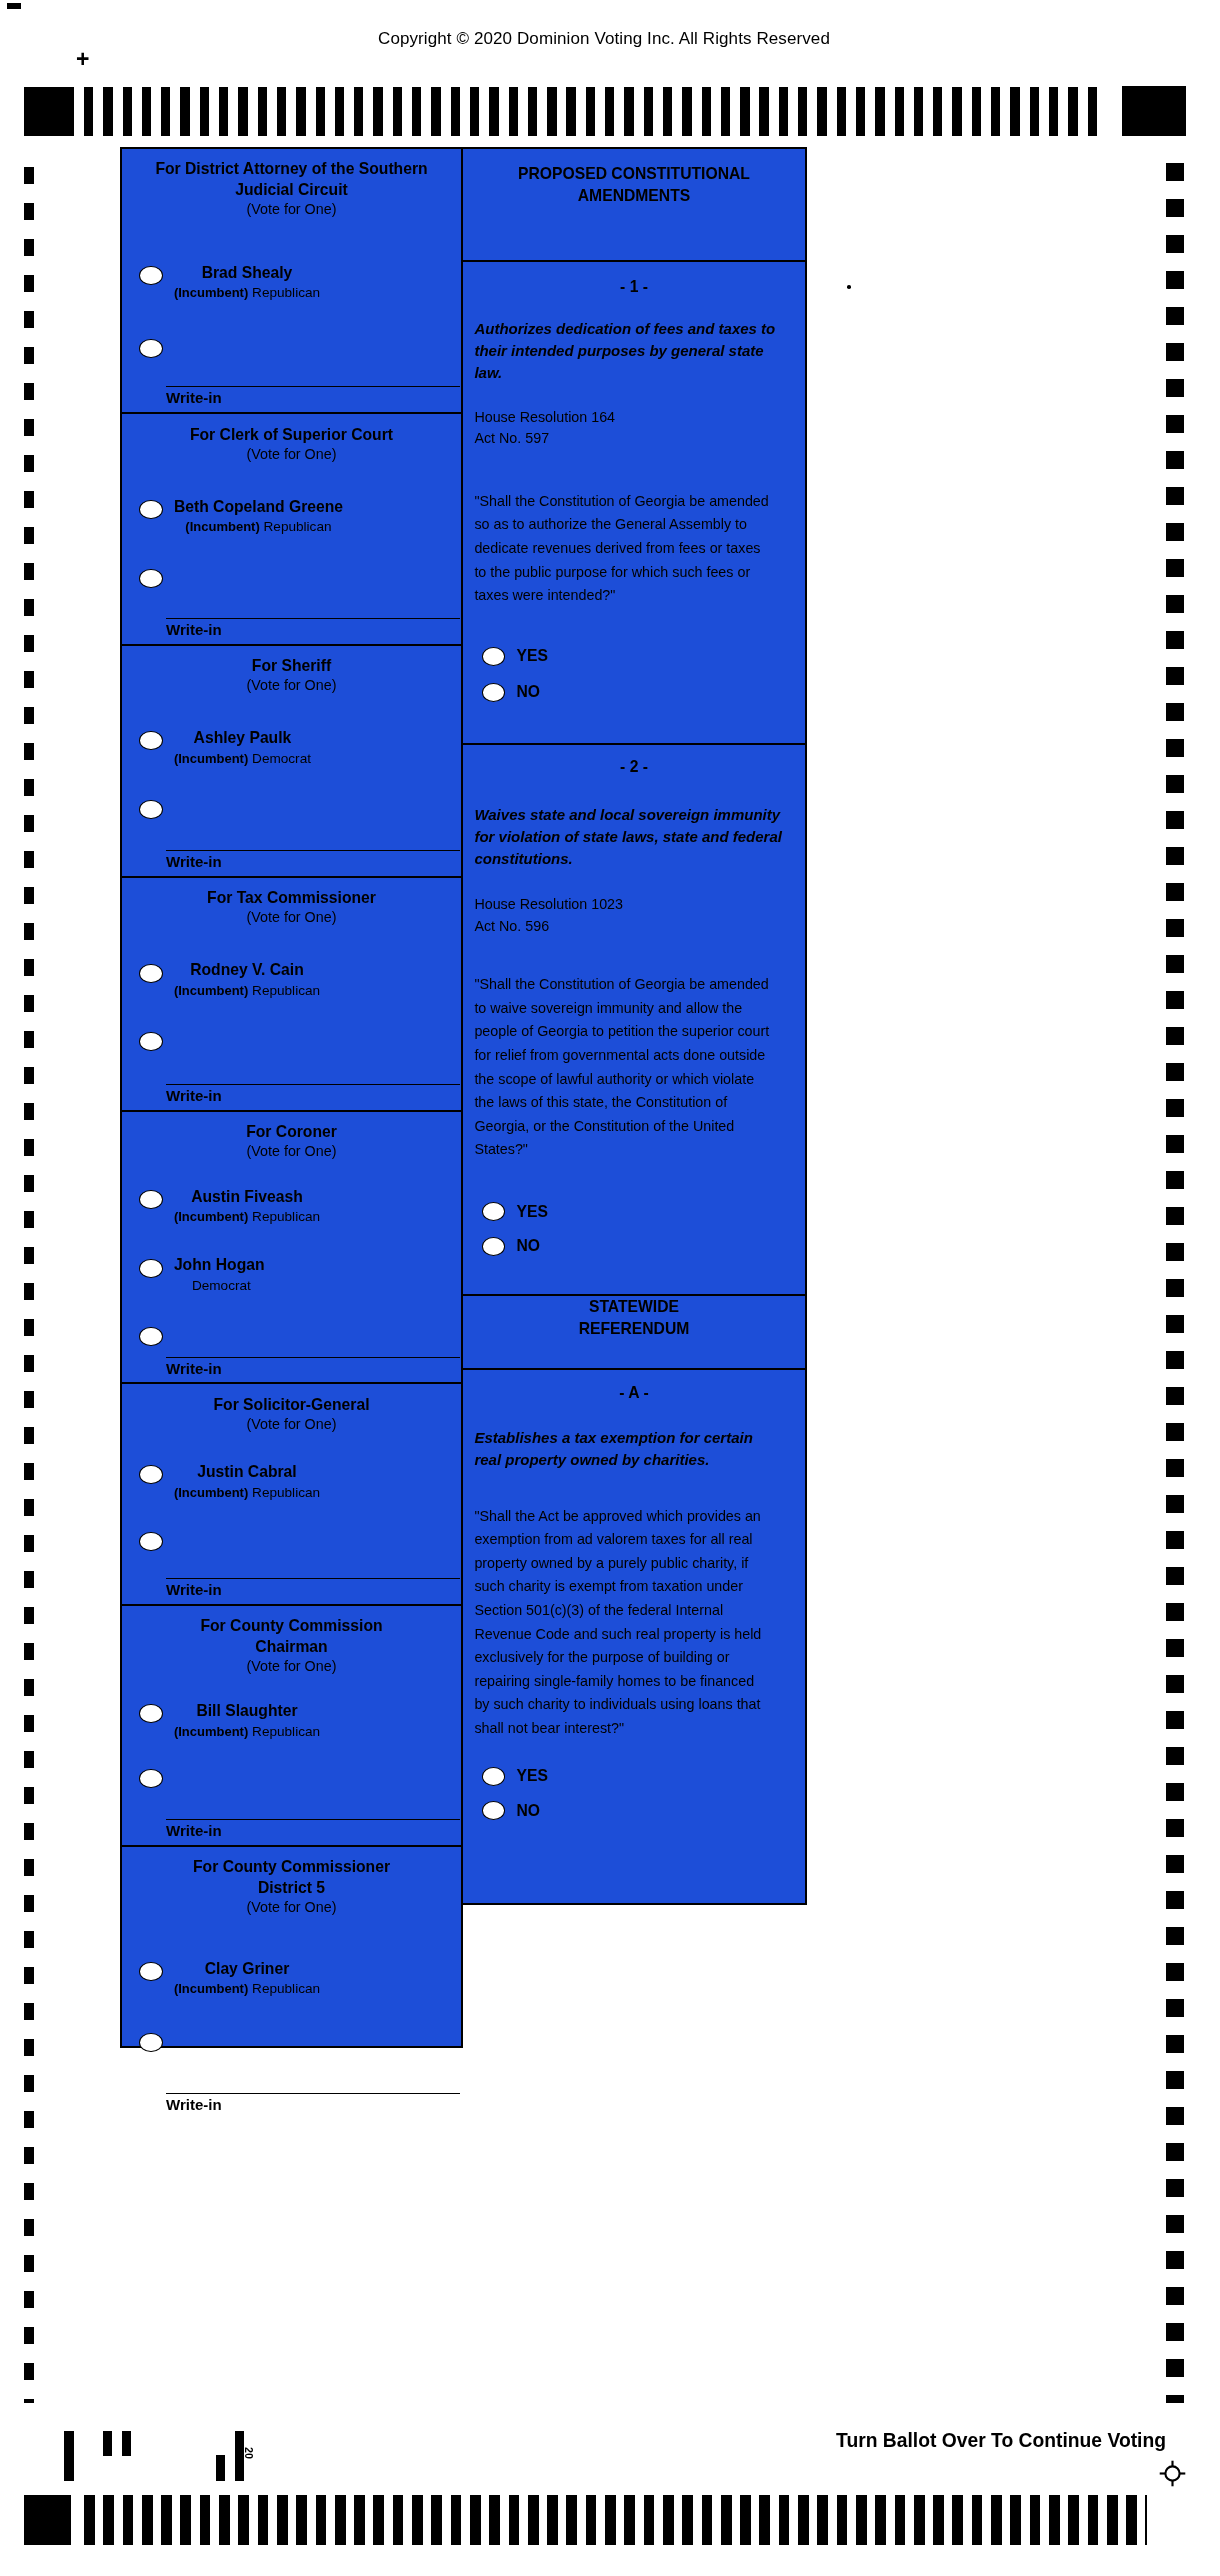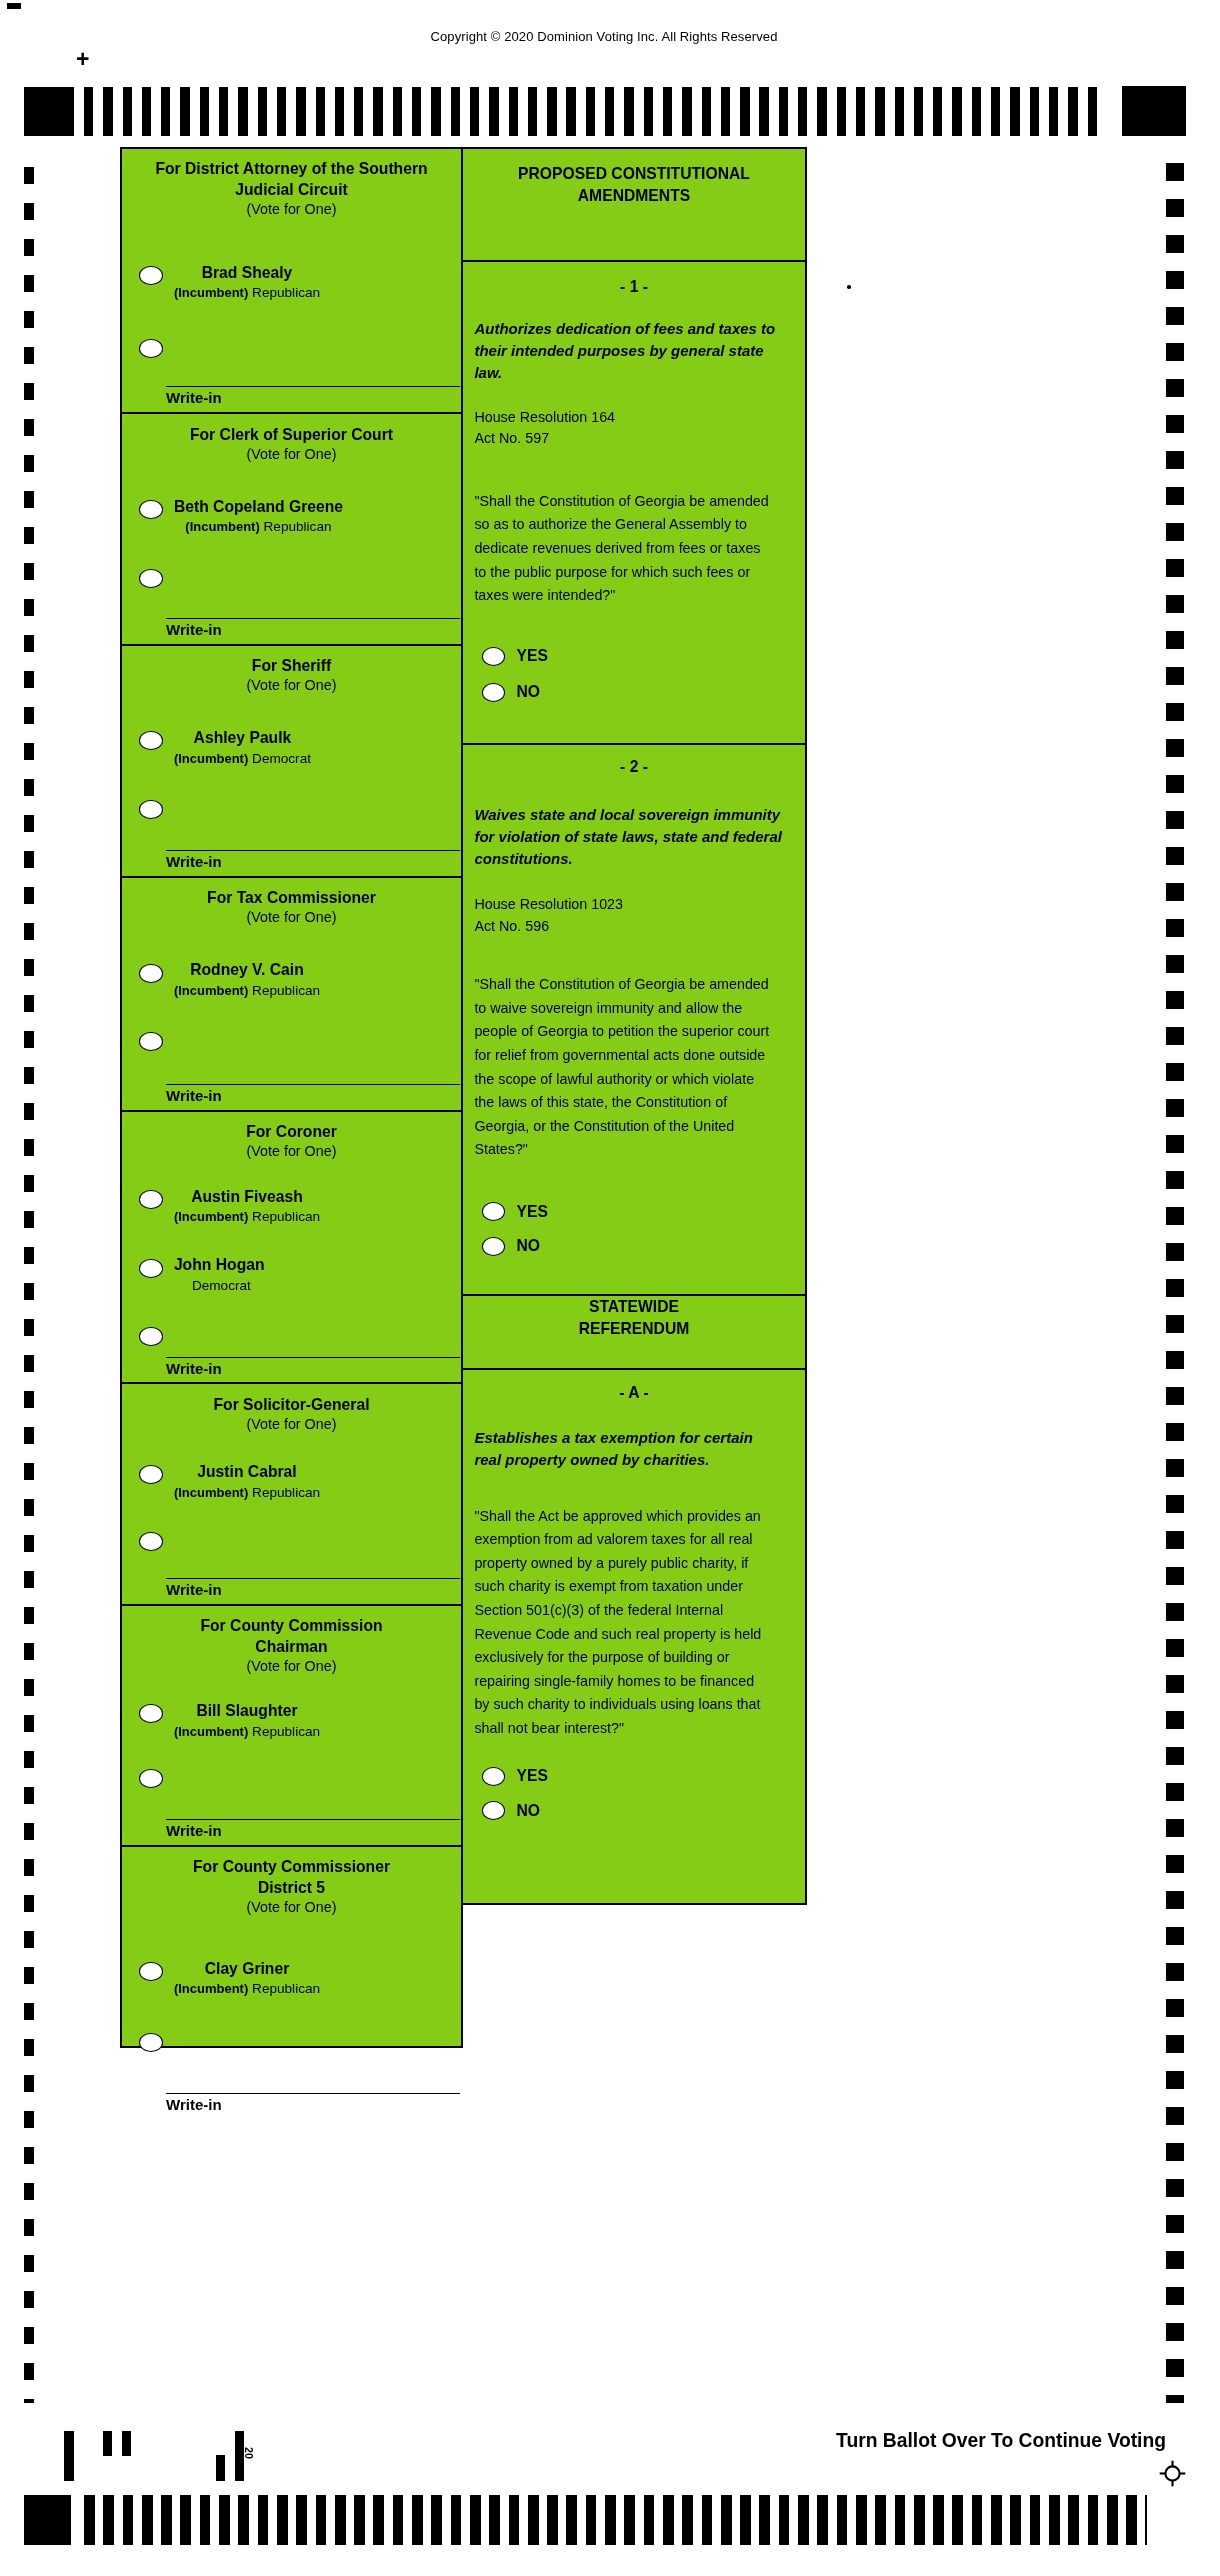--- a/index.html
+++ b/index.html
@@ -23,7 +23,7 @@
       background:repeating-linear-gradient(180deg,#000 0 18px,transparent 18px 36px);}
 
   .copyright{position:absolute;left:0;right:12px;top:29px;text-align:center;
-      font-size:13px;letter-spacing:0.1px;}
+      font-size:17px;letter-spacing:0.1px;}
 
   
   .box{position:absolute;background:#84cc16;border:2.1px solid #000;box-sizing:border-box;}

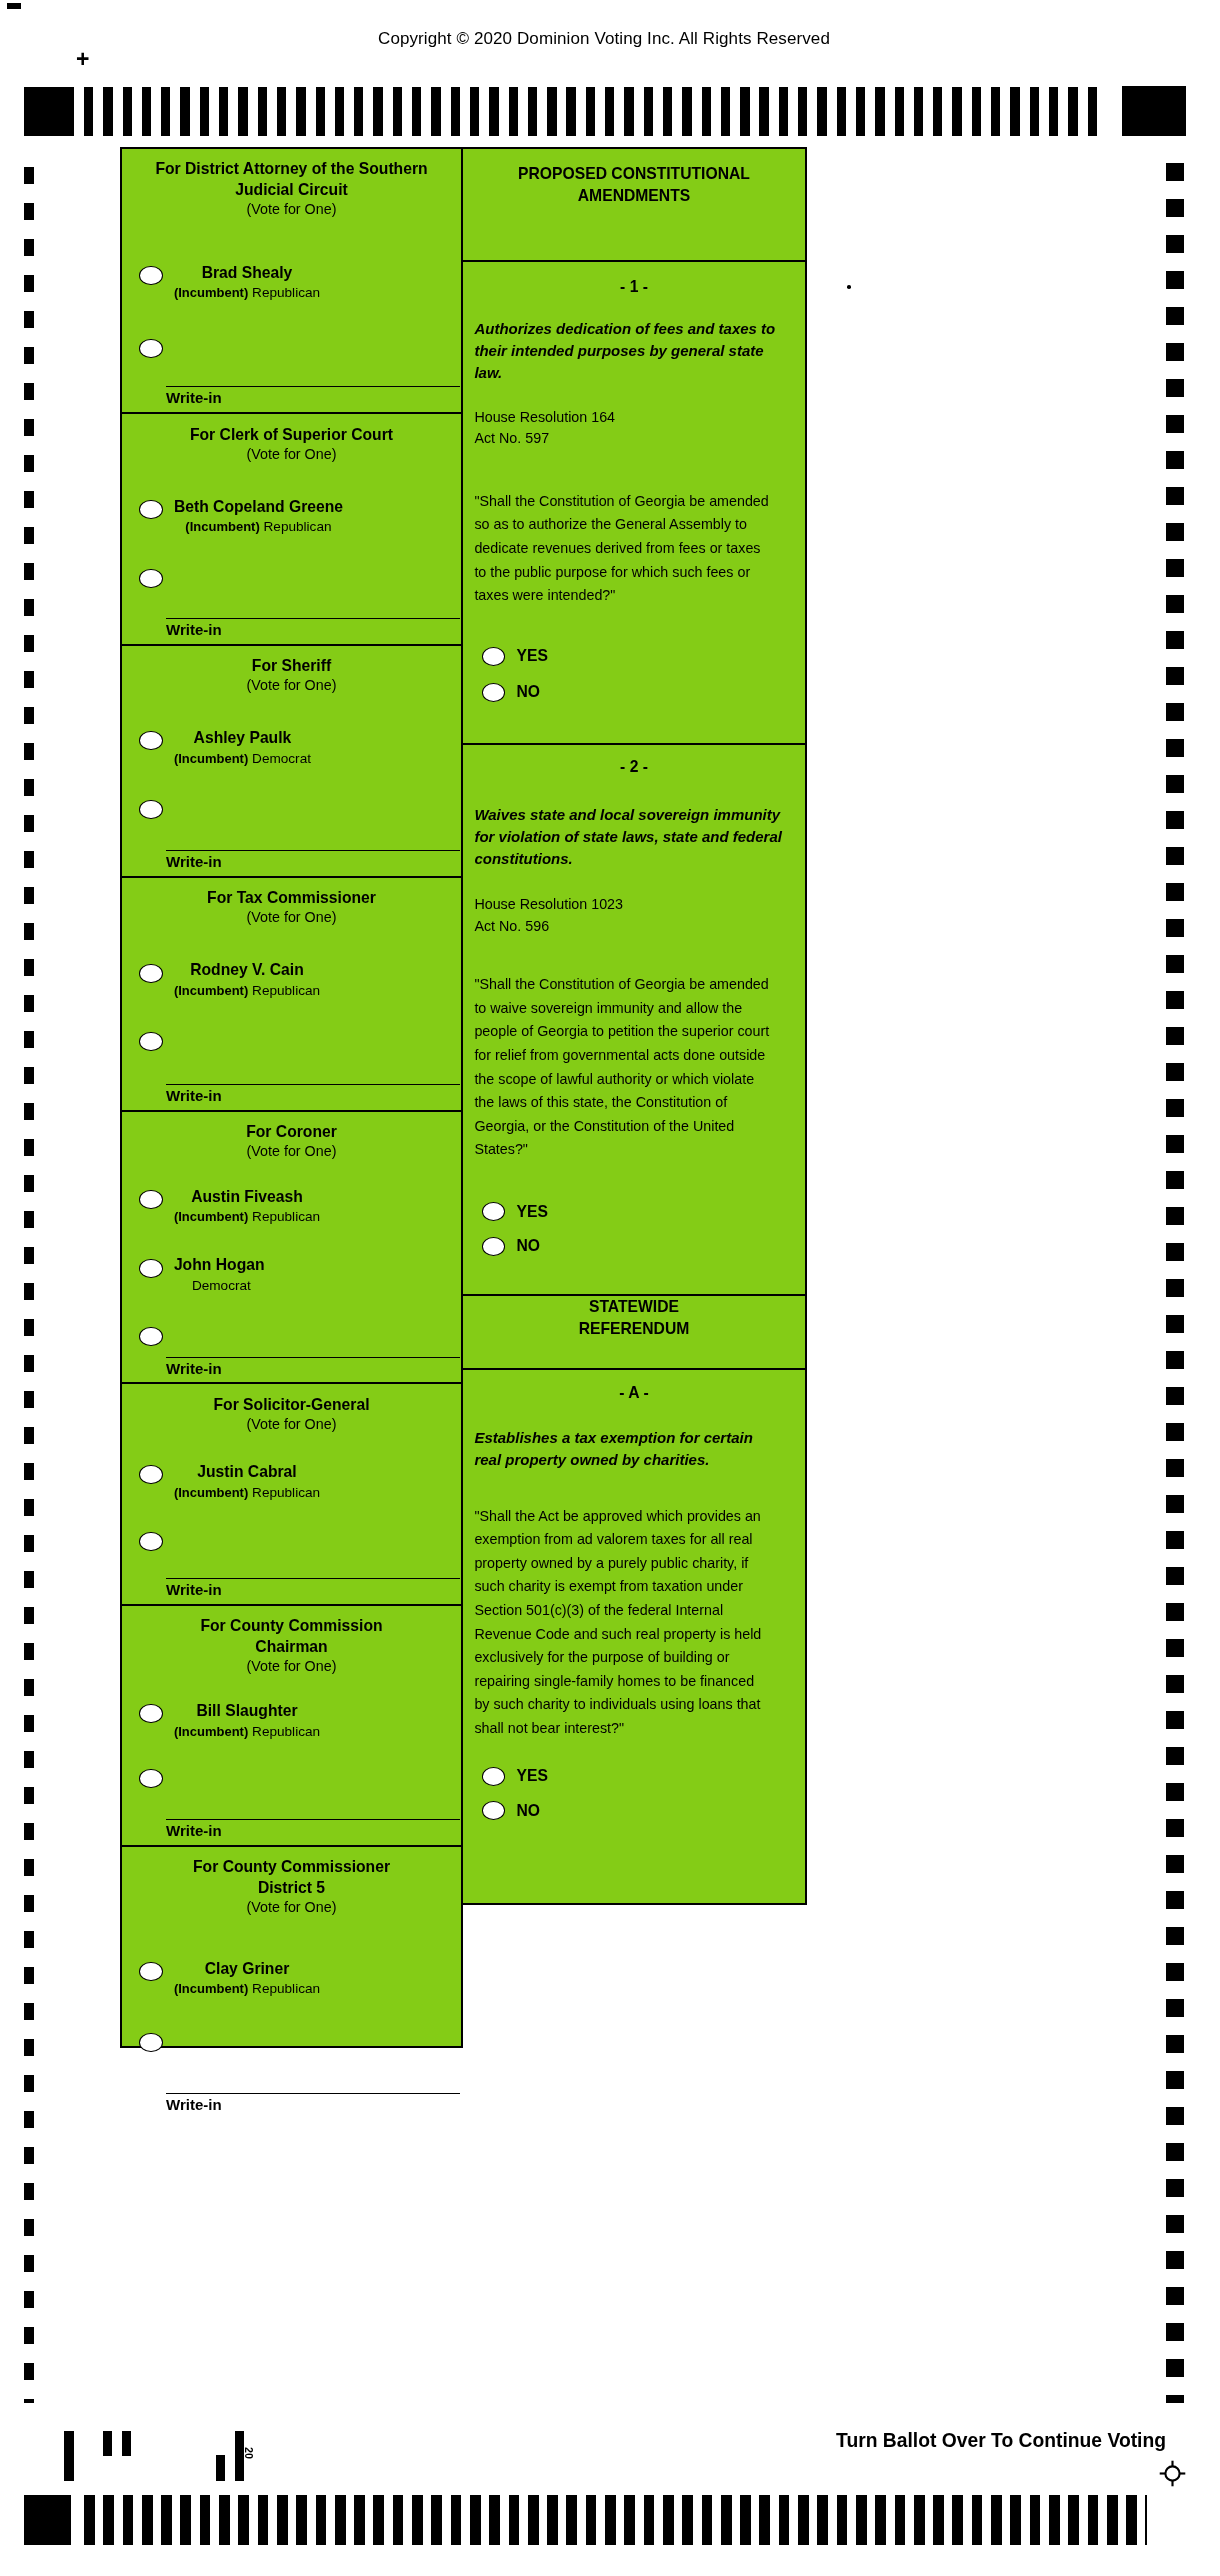--- a/index.html
+++ b/index.html
@@ -26,7 +26,7 @@
       font-size:17px;letter-spacing:0.1px;}
 
   
-  .box{position:absolute;background:#84cc16;border:2.1px solid #000;box-sizing:border-box;}
+  .box{position:absolute;background:#1d4ed8;border:2.1px solid #000;box-sizing:border-box;}
   .box-left{left:120px;top:147px;width:343px;height:1901px;}
   .box-right{left:461px;top:147px;width:346px;height:1758px;}
 

